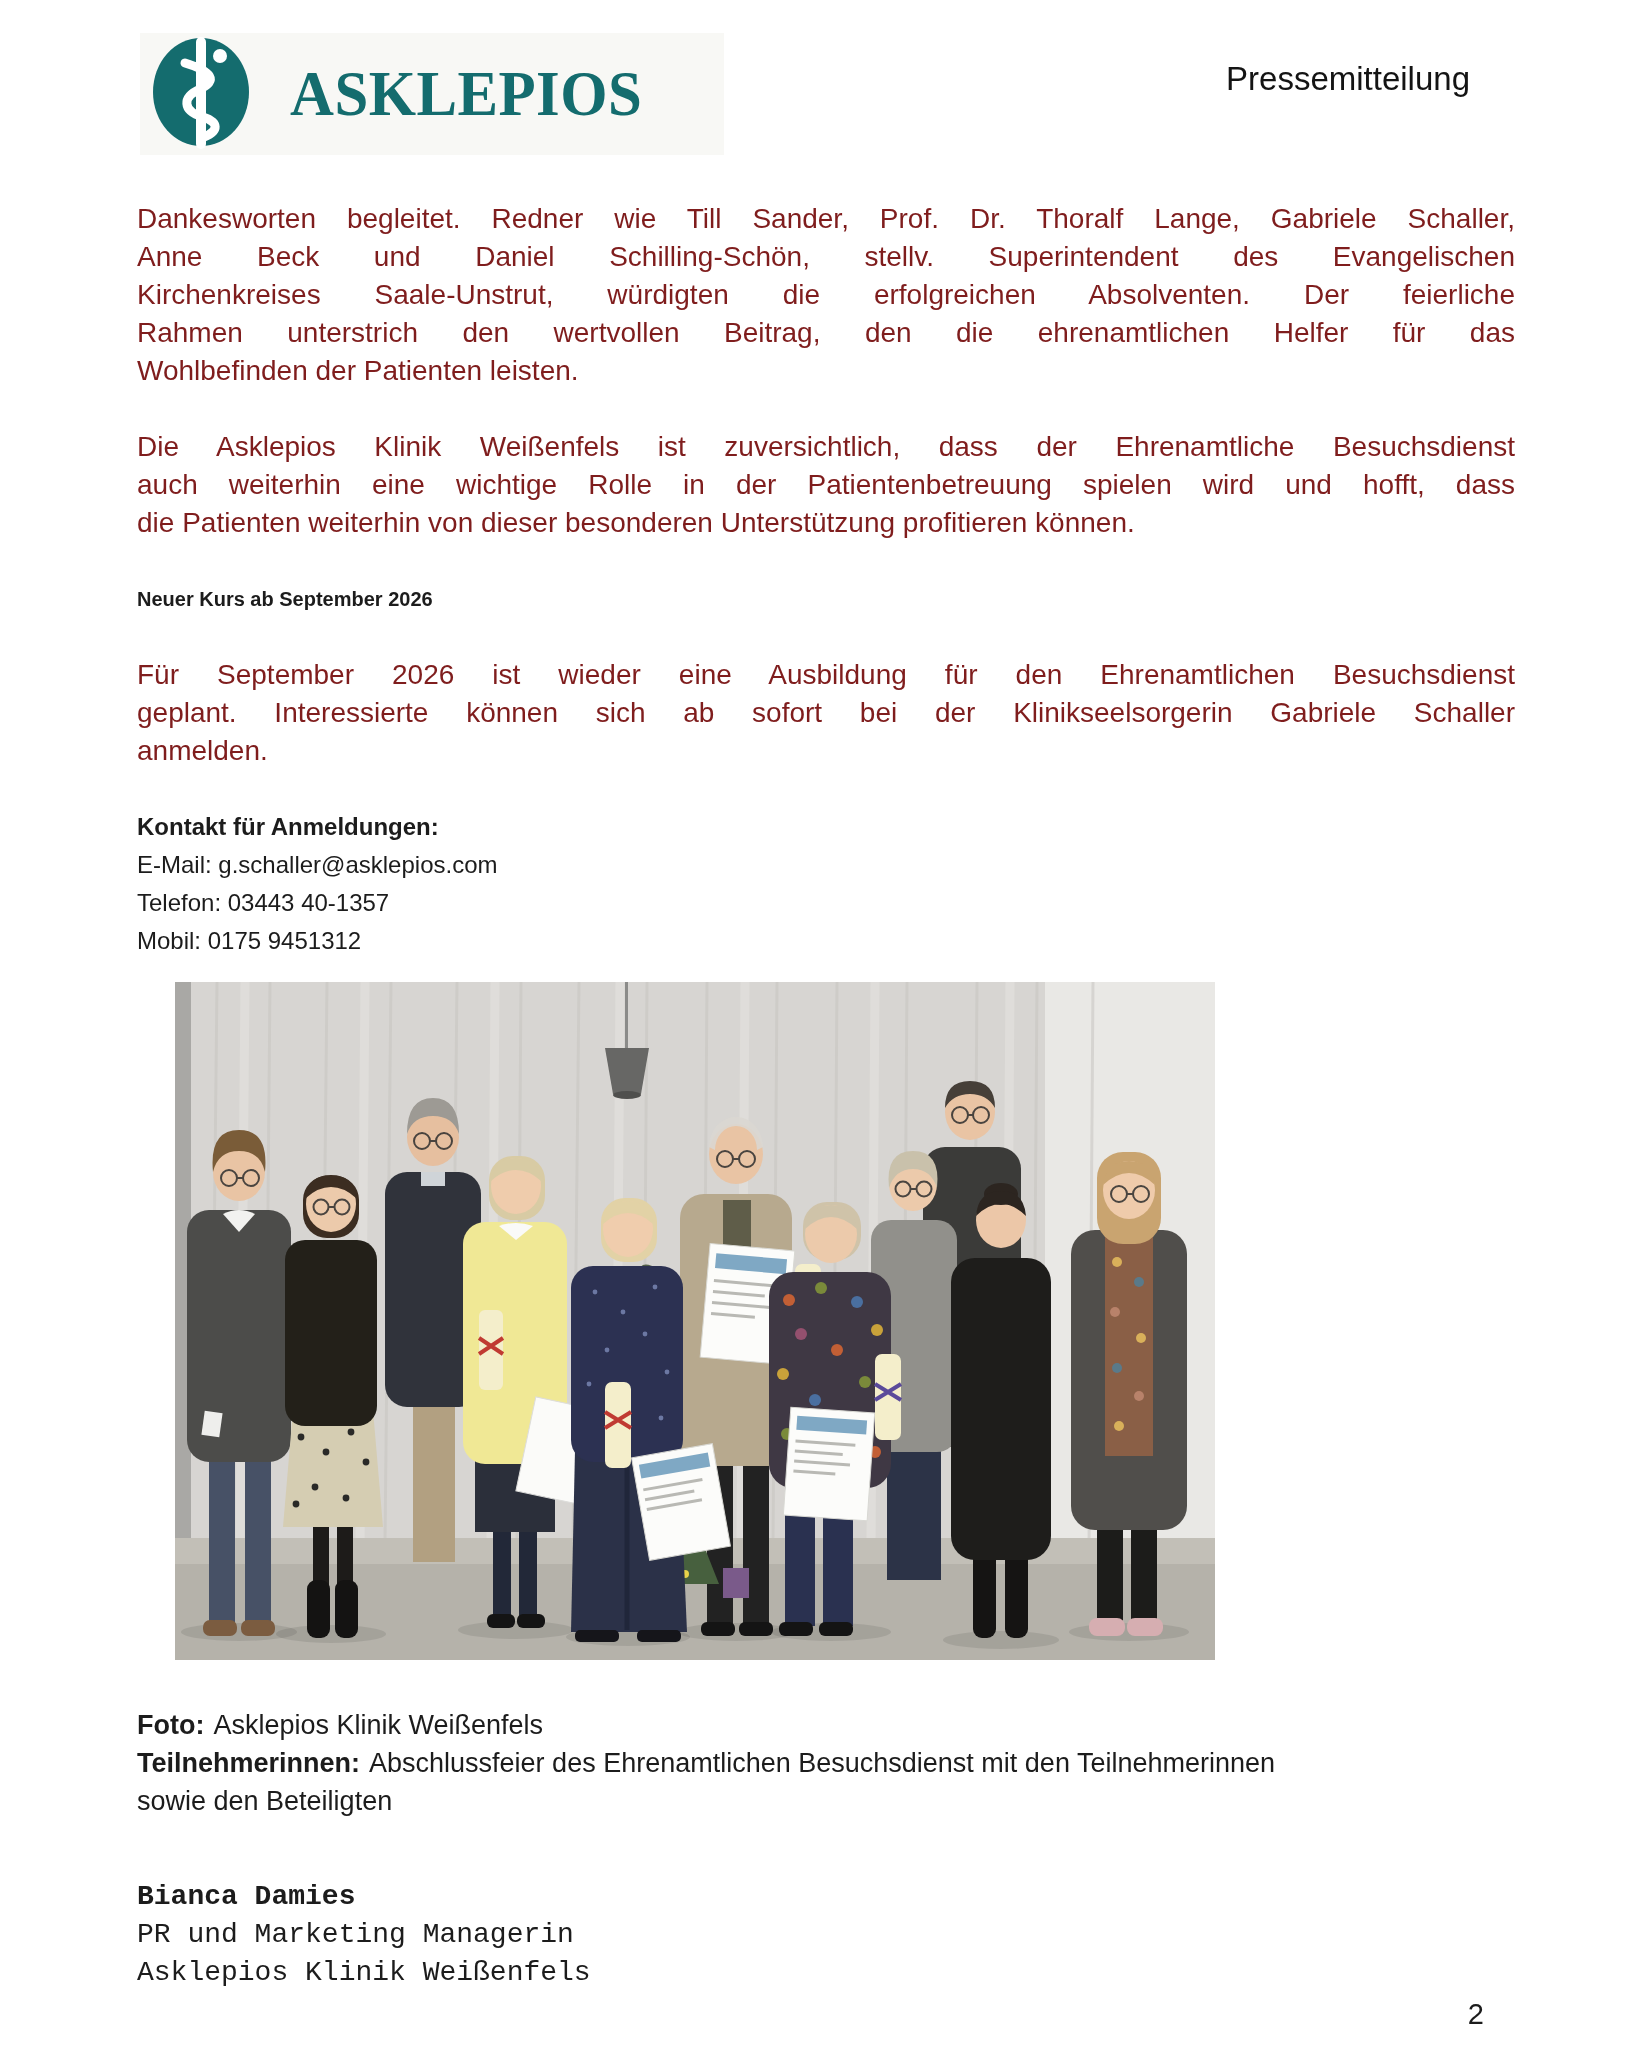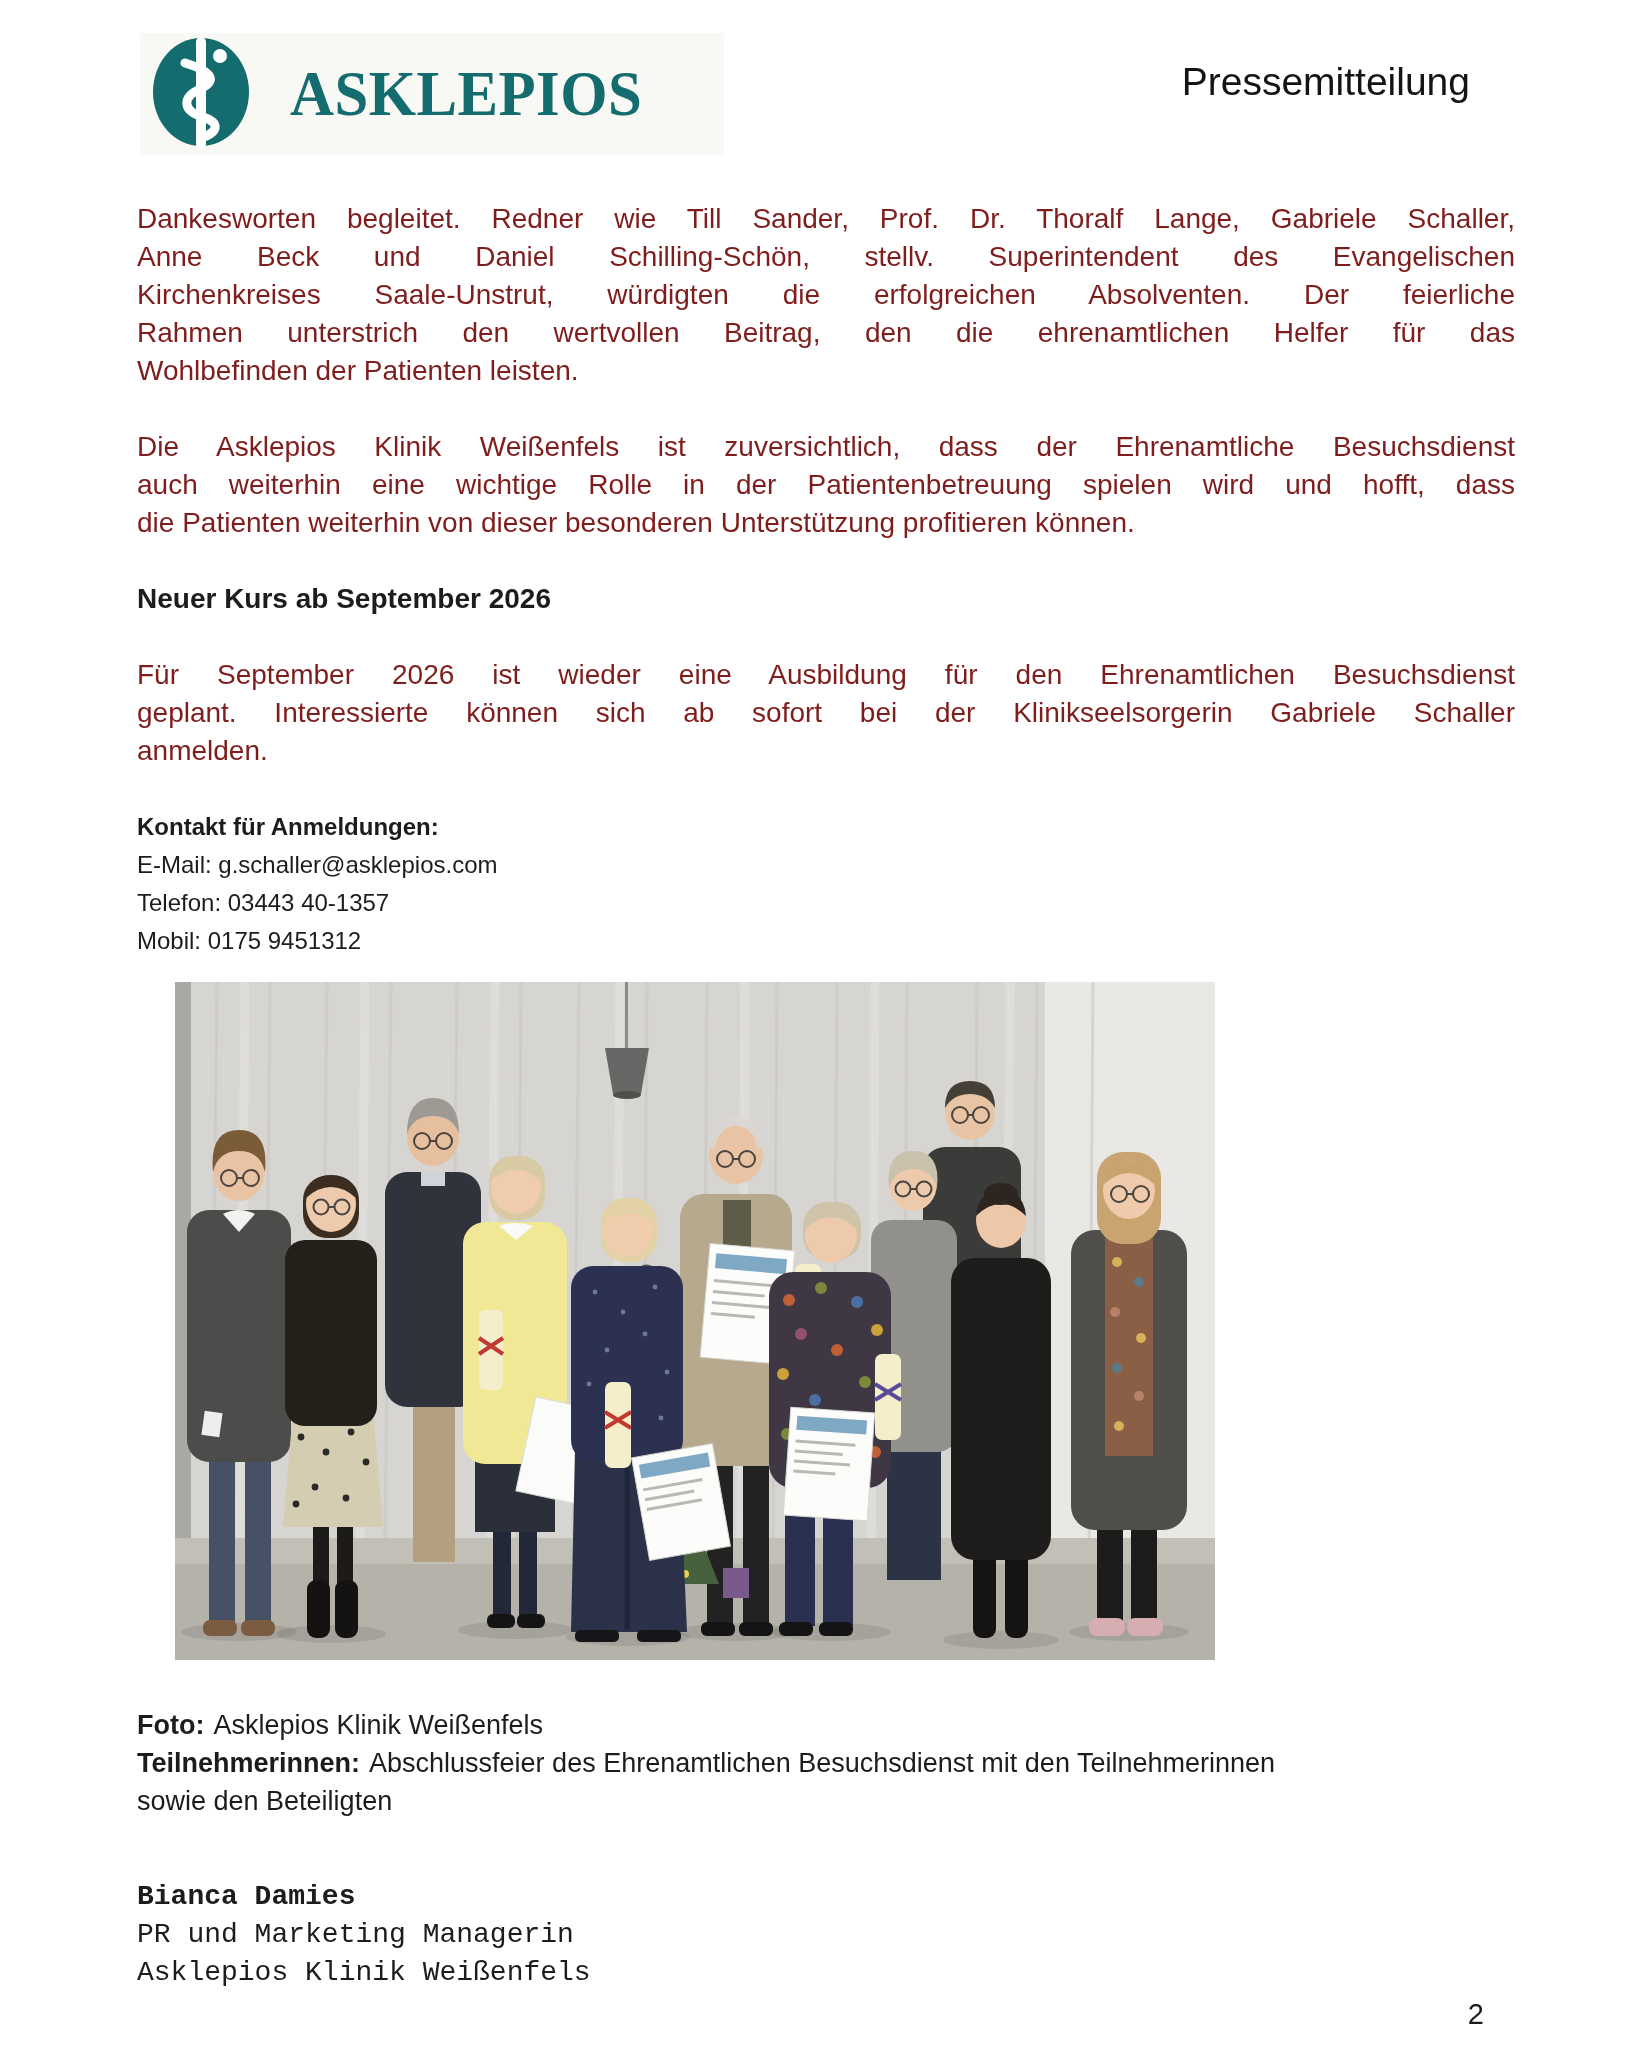--- a/index.html
+++ b/index.html
@@ -19,7 +19,7 @@
     transform:scaleX(.95); transform-origin:left center; white-space:nowrap;
   }
   .doc-title {
-    position:absolute; top:60px; right:182px; font-size:39px; font-weight:400;
+    position:absolute; top:60px; right:182px; font-size:33px; font-weight:400;
     color:#141414; line-height:1.15; white-space:nowrap;
   }
   

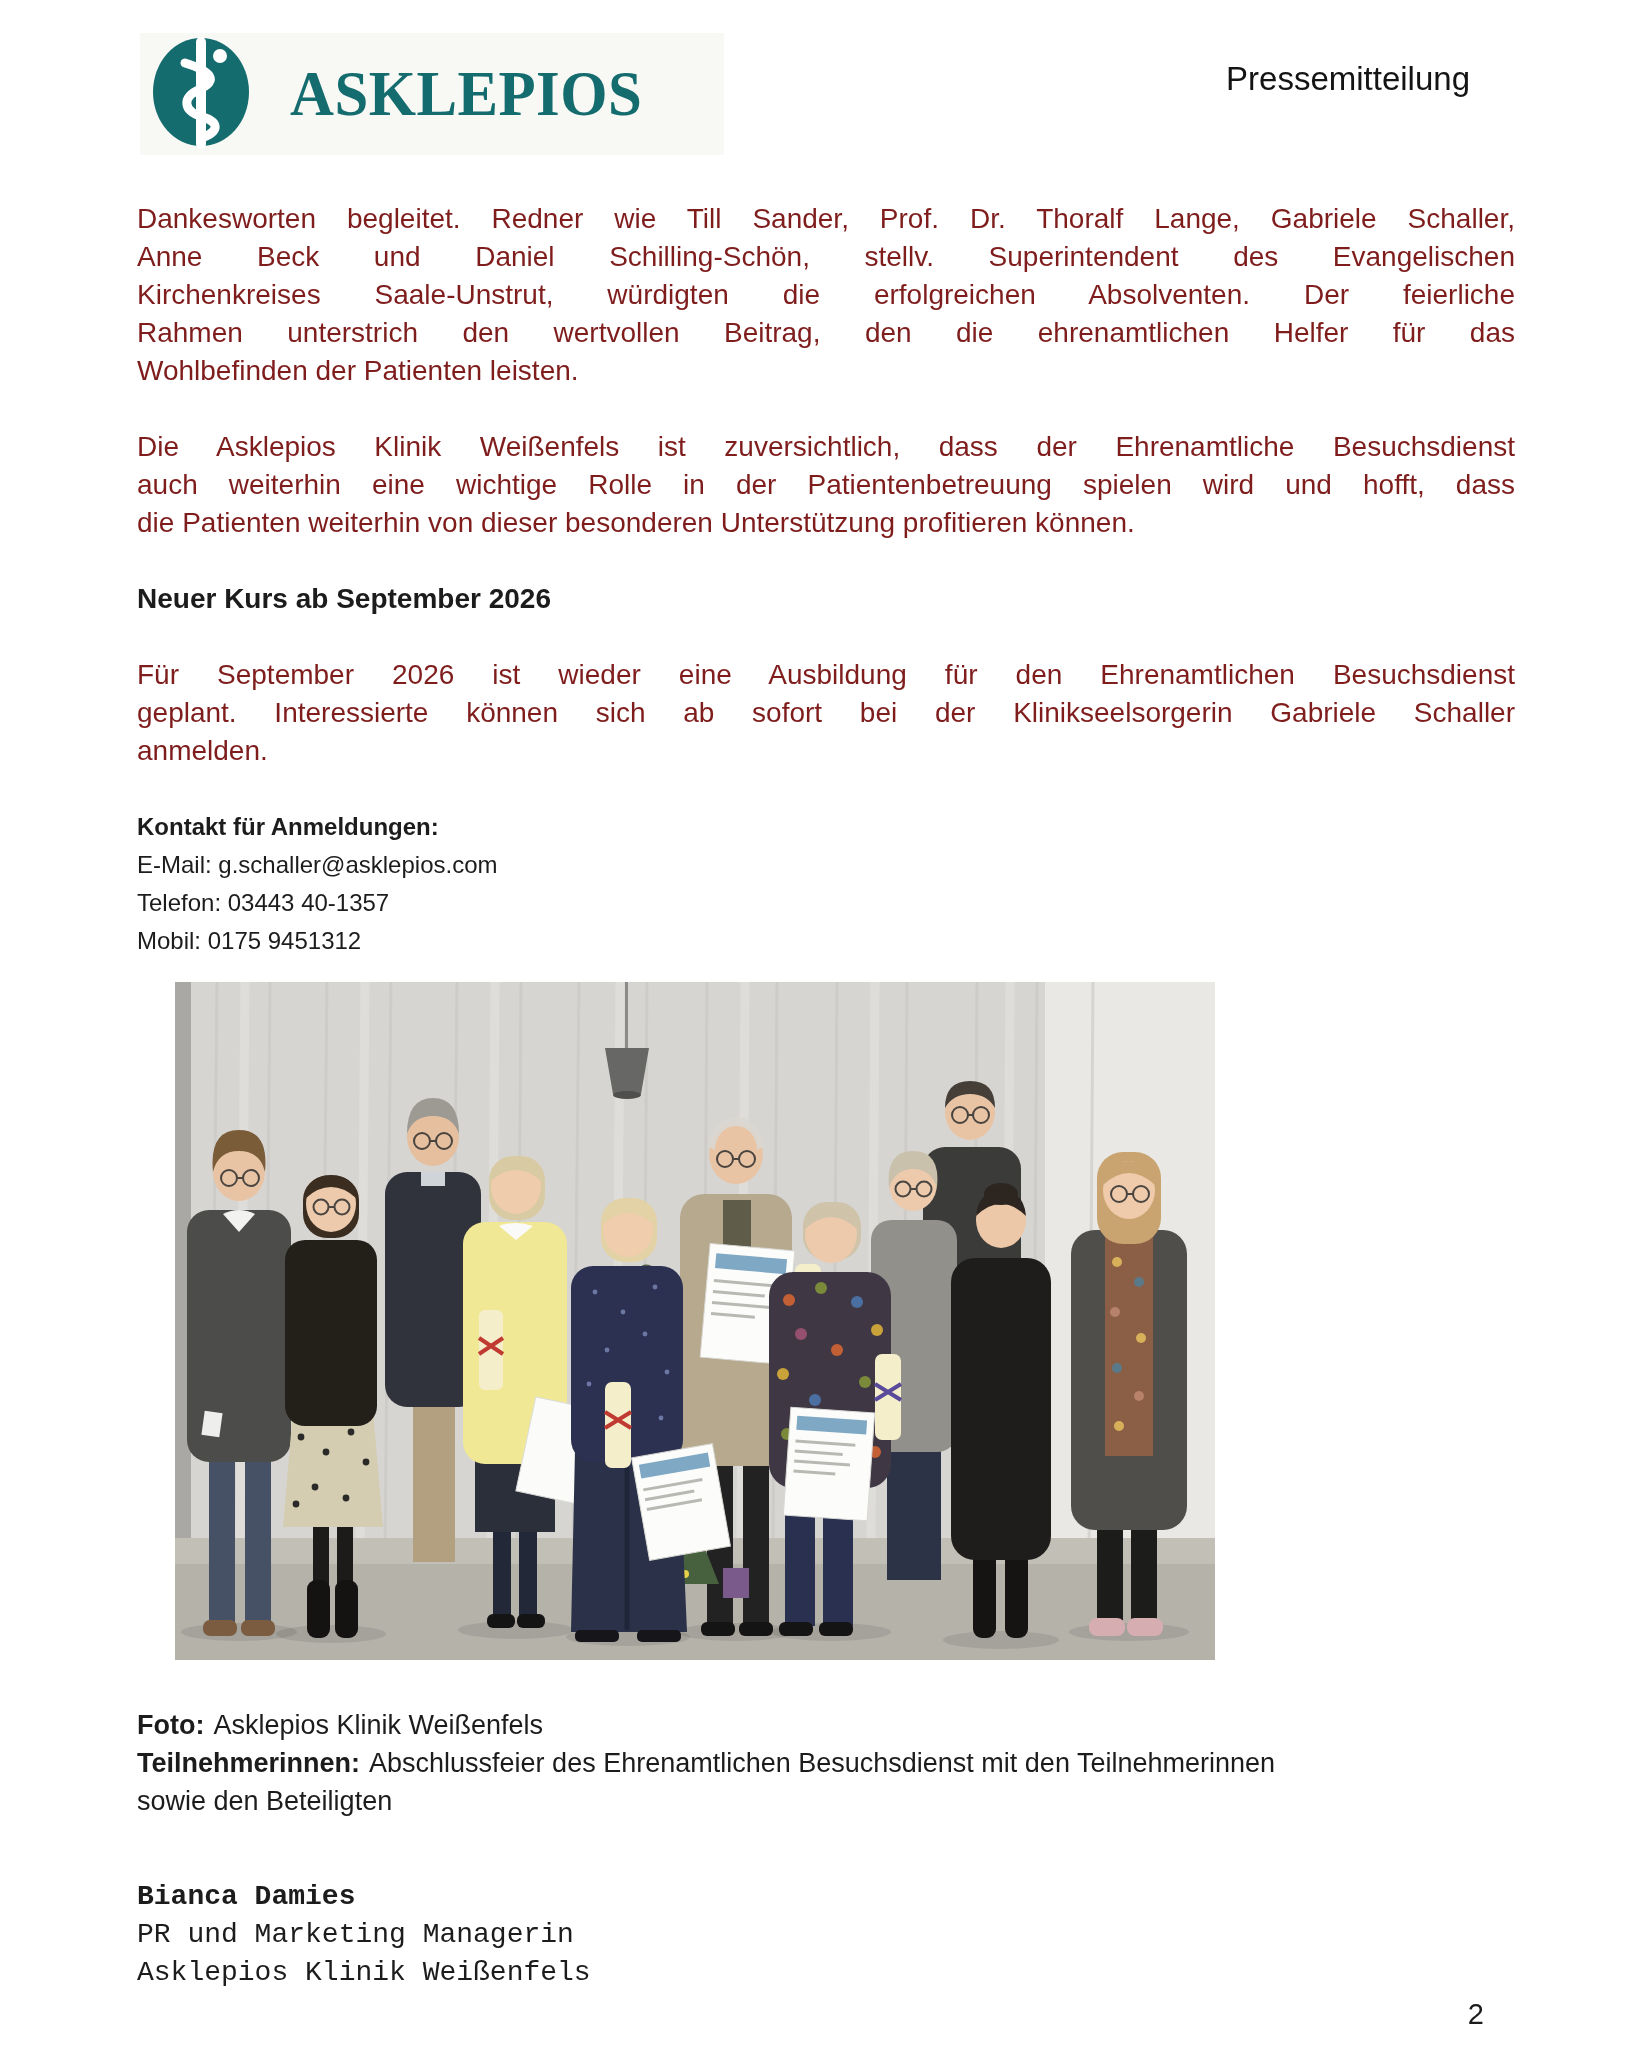--- a/index.html
+++ b/index.html
@@ -30,7 +30,7 @@
     white-space:normal; color:#7f1d1d;
   }
   .jline.end { text-align-last:auto; }
-  .section-heading { font-size:28px; line-height:38px; font-weight:700; margin:0 0 38px 0; }
+  .section-heading { font-size:20px; line-height:38px; font-weight:700; margin:0 0 38px 0; }
   .contact { margin:0 0 22px 0; }
   .contact-line { font-size:24px; line-height:38px; }
   .contact-heading { font-weight:700; }

